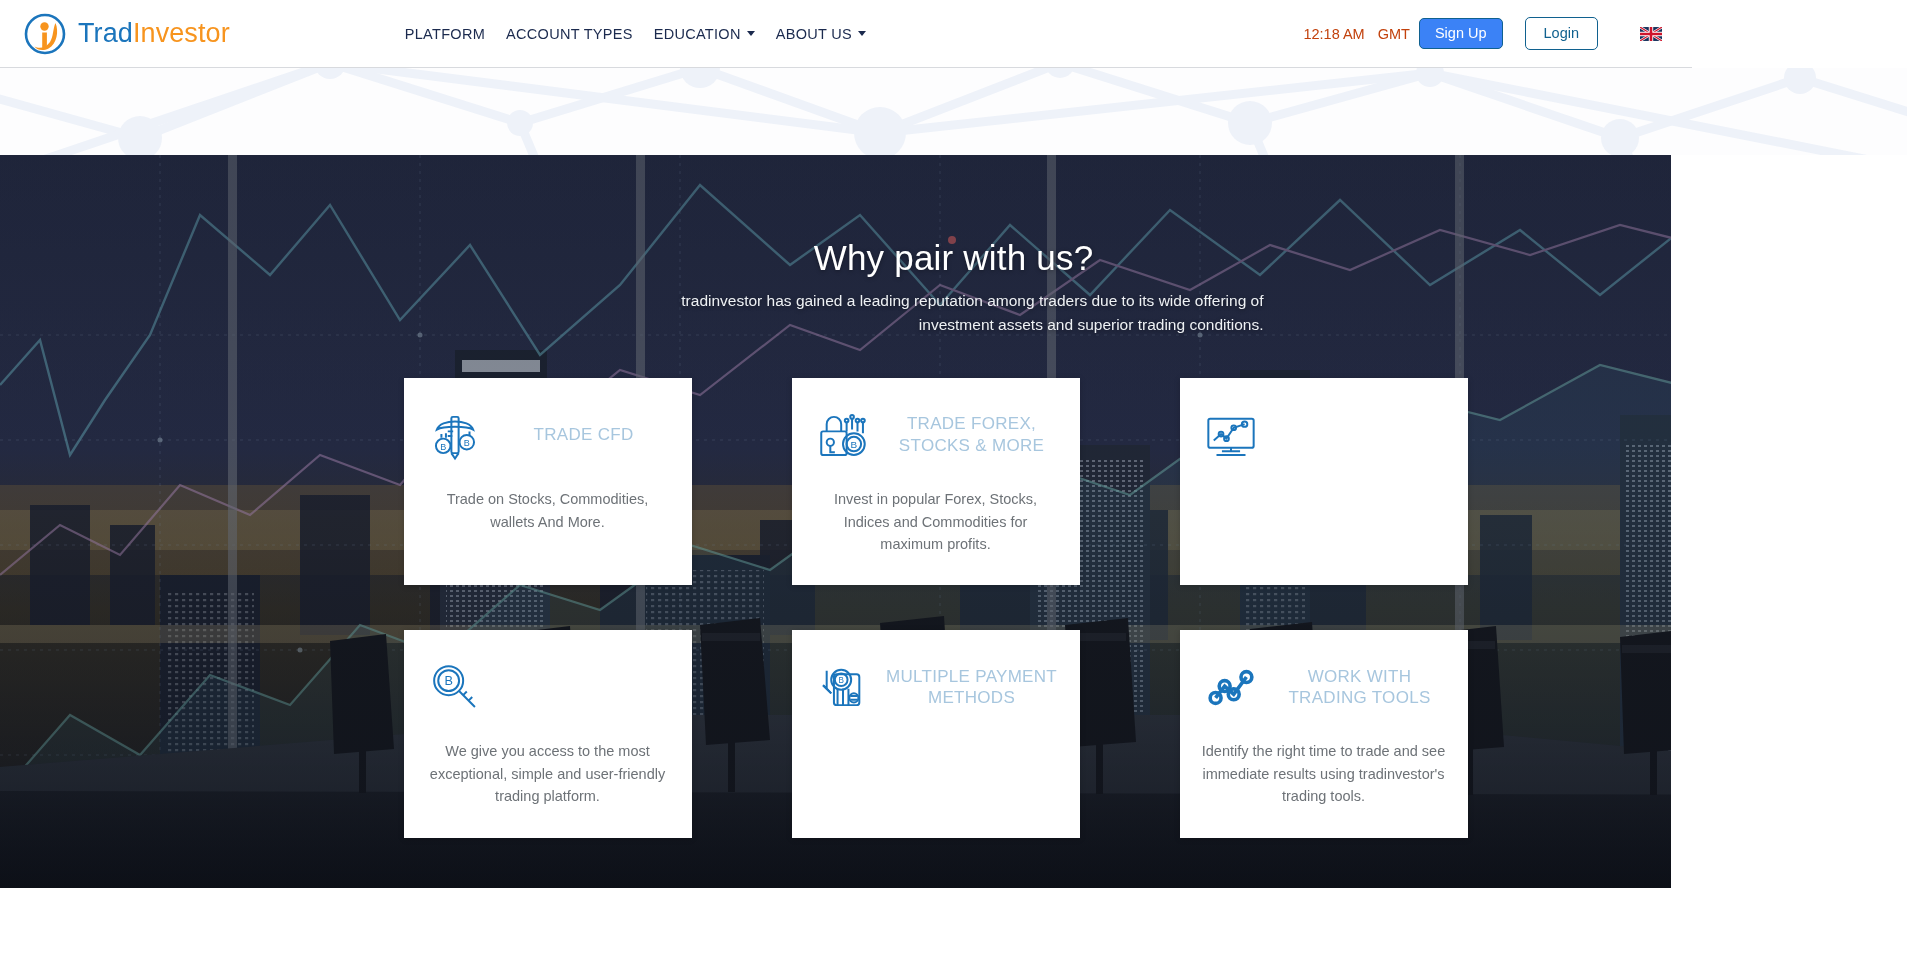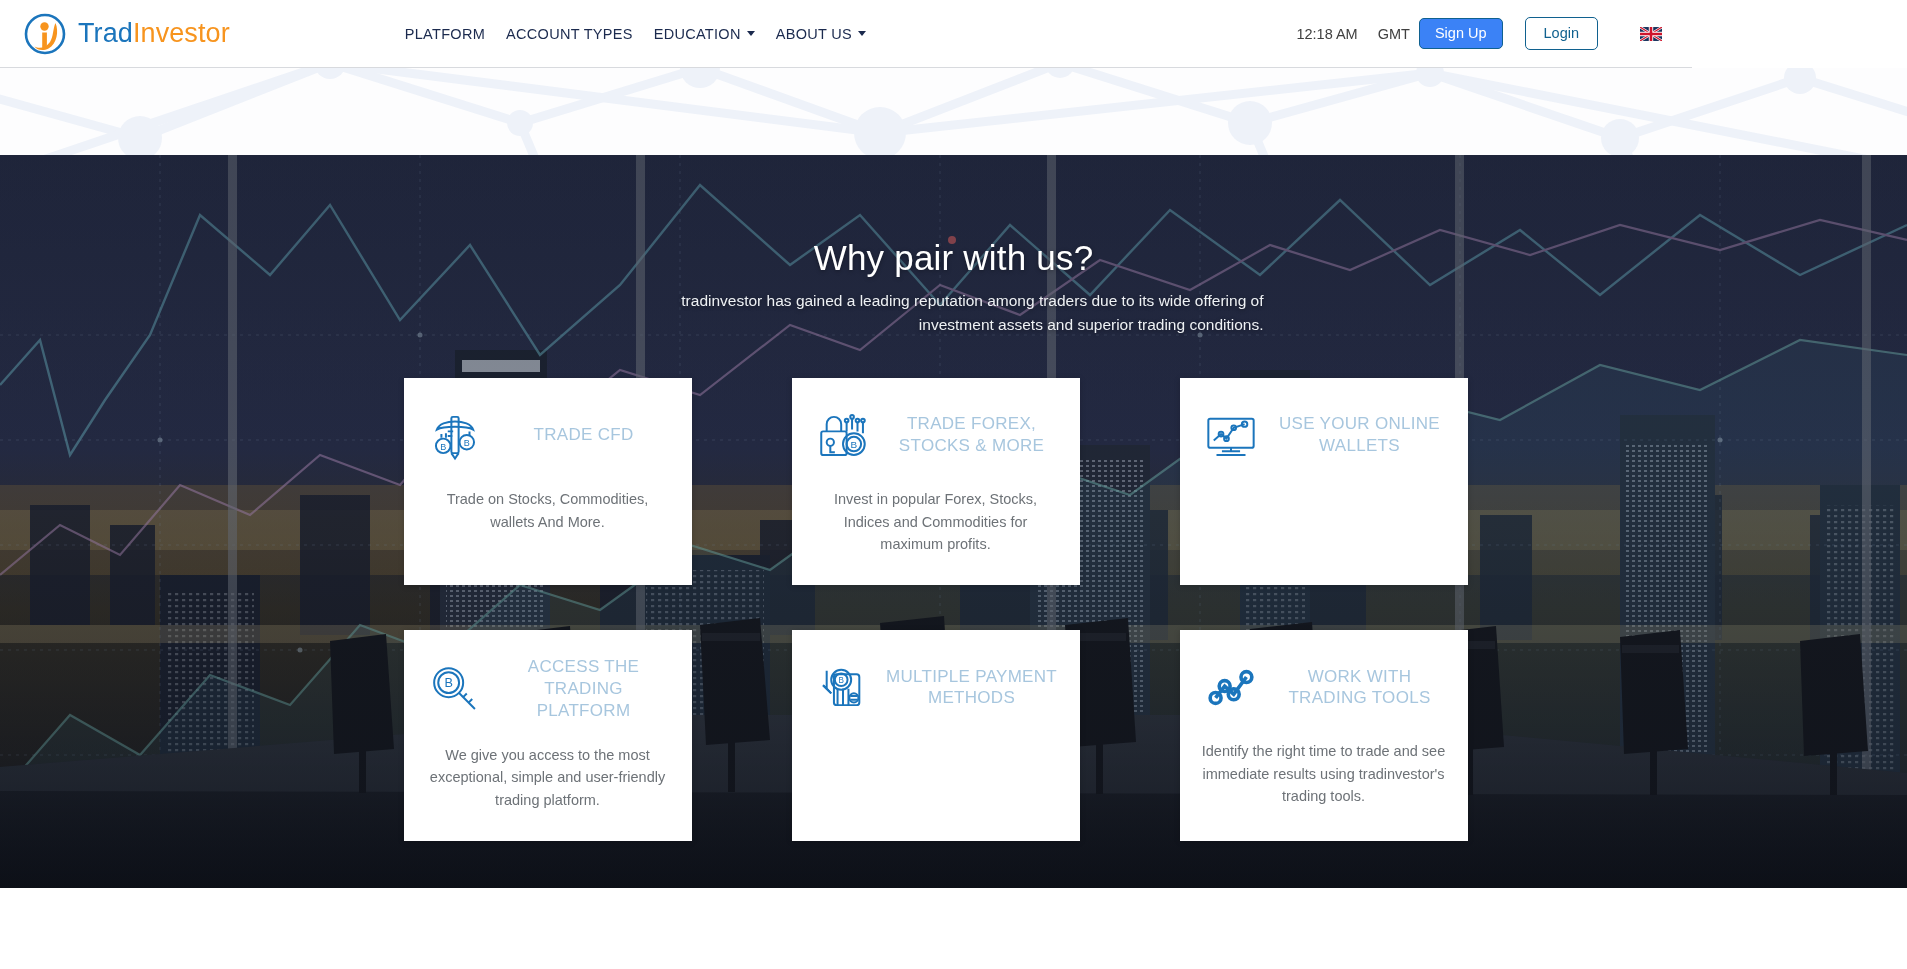--- a/index.html
+++ b/index.html
@@ -55,9 +55,9 @@
     display: flex; align-items: center; gap: 0;
   }
   .clock {
-    font-size: 14.5px; color: #404040;
+    font-size: 14.5px; color: #c2410c;
     white-space: nowrap; margin-right: 9px;
-    display: flex; gap: 20px;
+    display: flex; gap: 13px;
   }
   .btn-signup {
     background: #3b82f6; color: #fff;

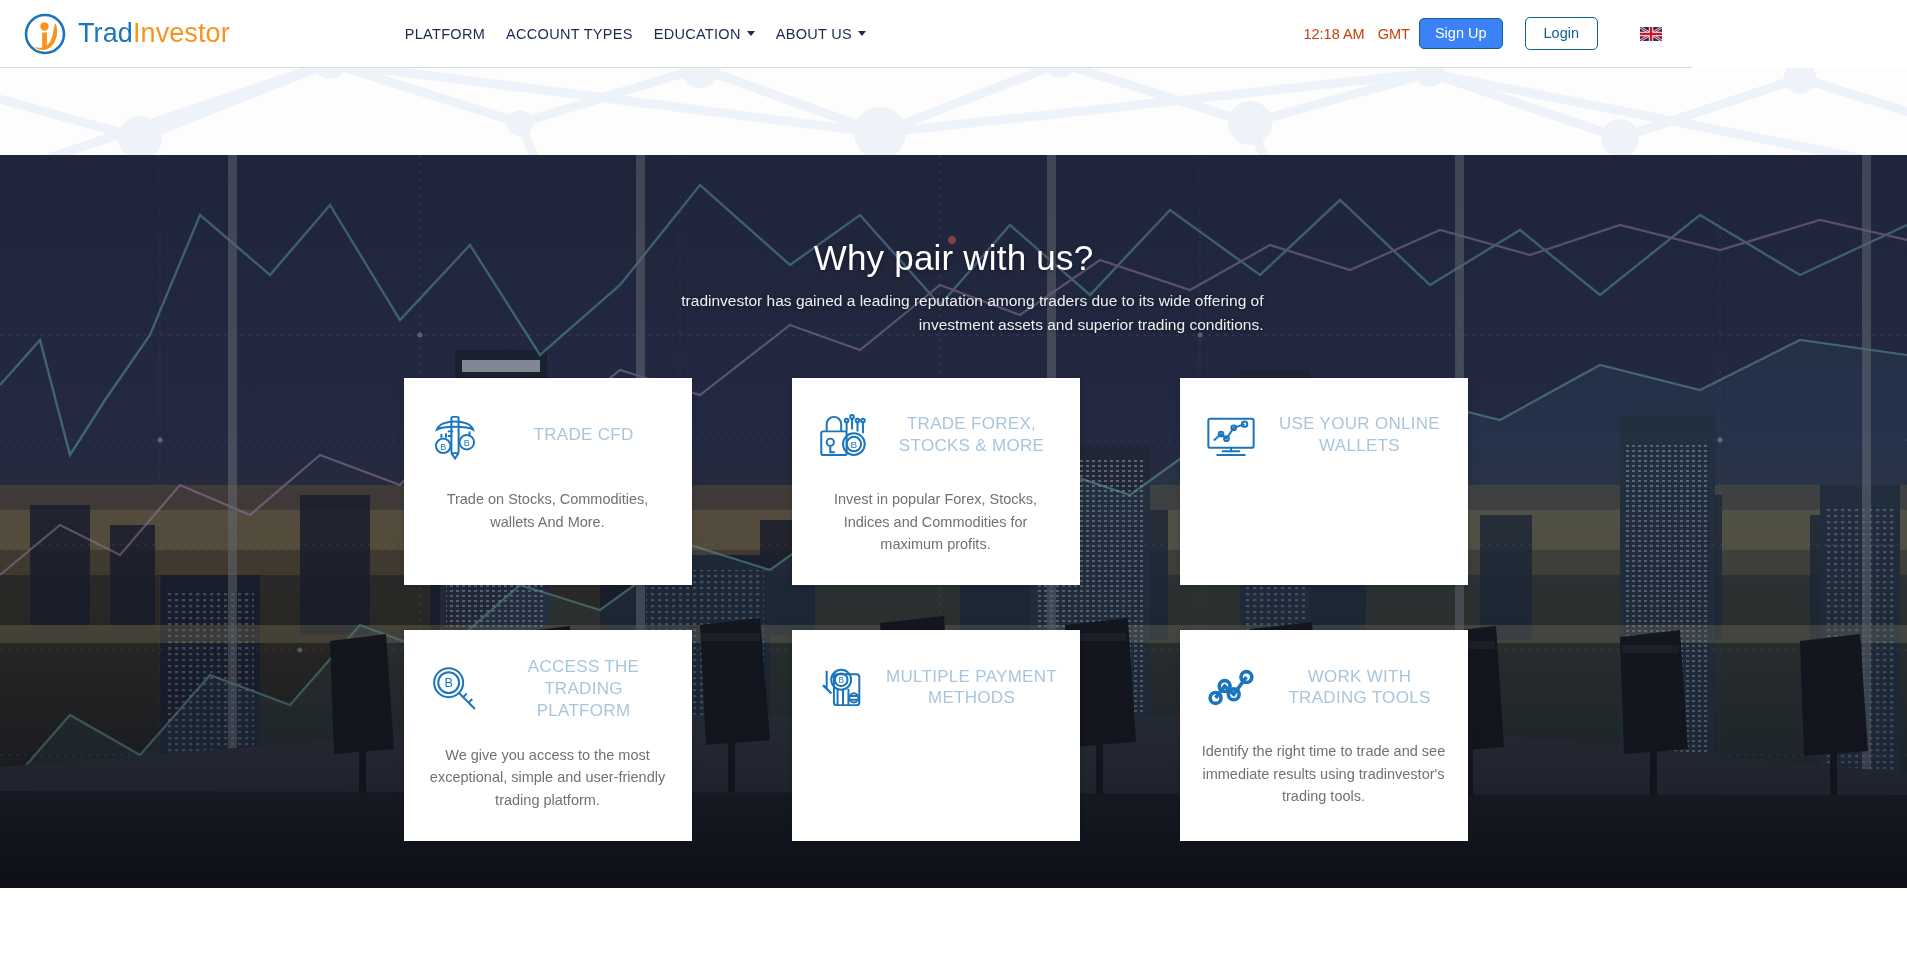--- a/index.html
+++ b/index.html
@@ -91,7 +91,7 @@
   
   .hero {
     position: absolute; top: 155px; left: 0;
-    width: 1907px; height: 733px;
+    width: 1671px; height: 733px;
     overflow: hidden;
     background: #737373;
   }

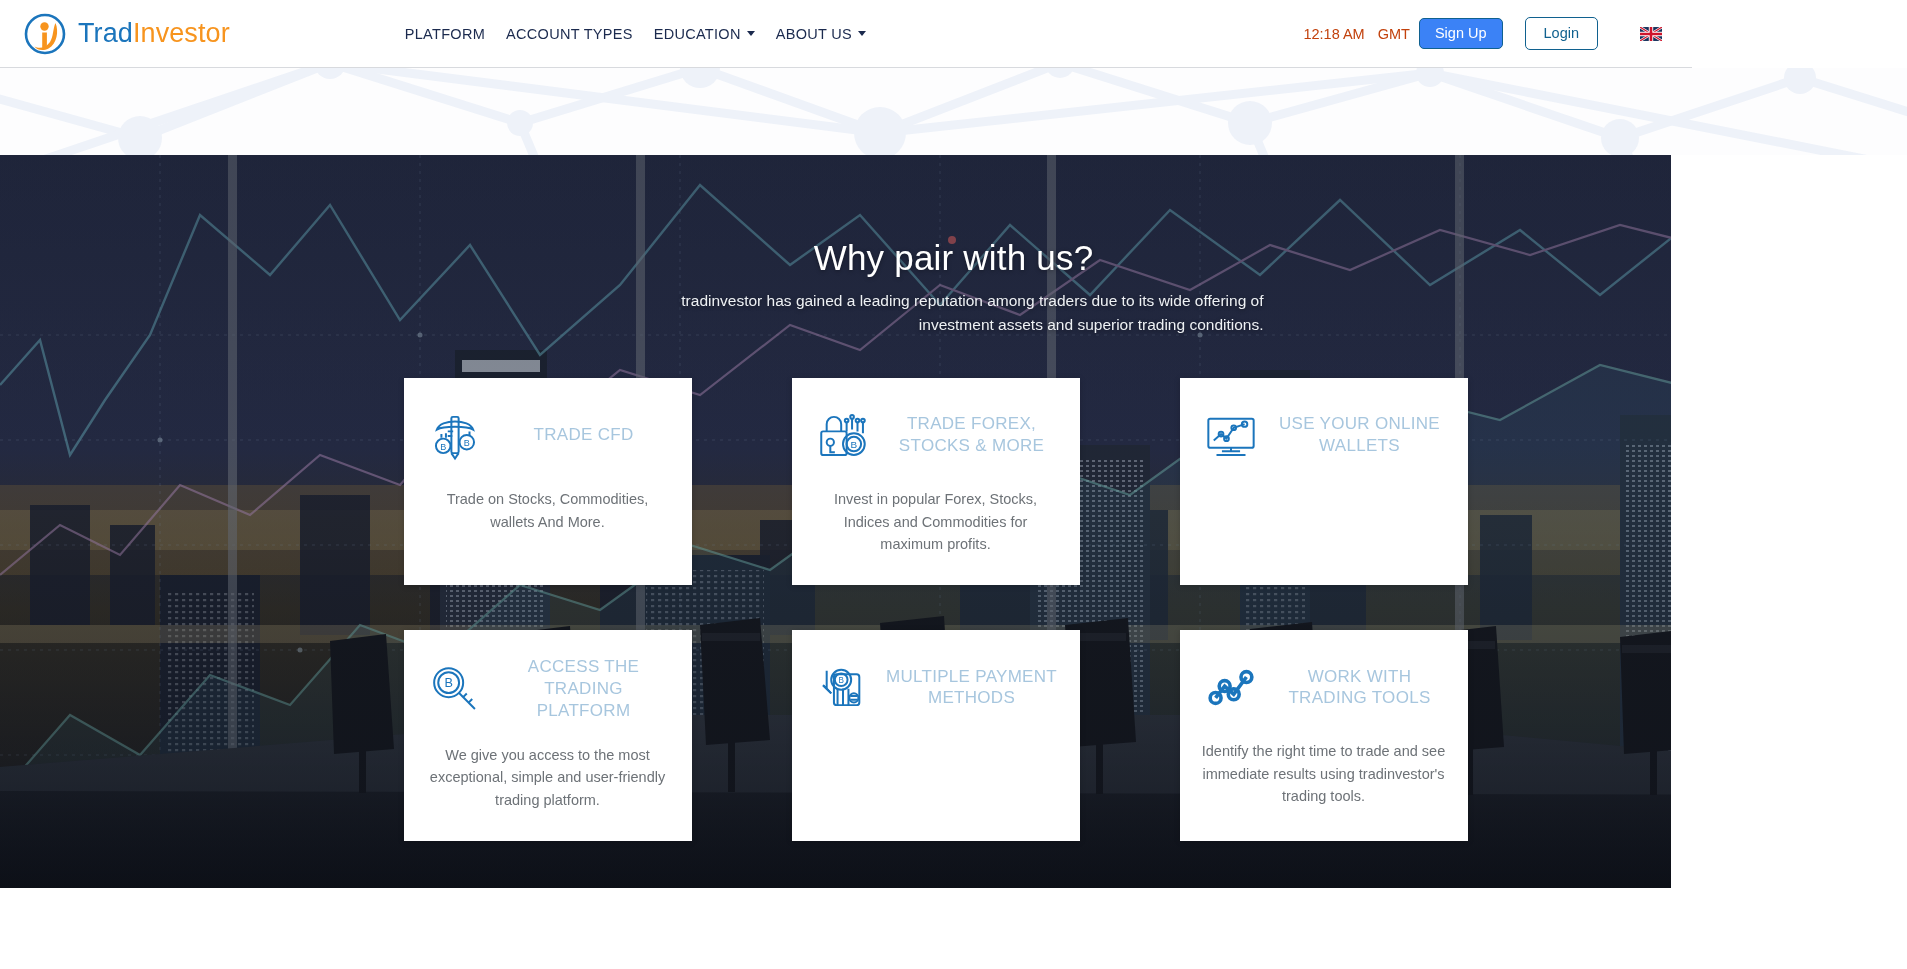--- a/index.html
+++ b/index.html
@@ -439,7 +439,6 @@
             <circle cx="35" cy="24" r="2.6"></circle>
               <circle cx="47" cy="20" r="3"></circle>
           </svg>
-          <div class="card-title">USE YOUR ONLINE WALLETS</div>
         </div>
       </div>
 

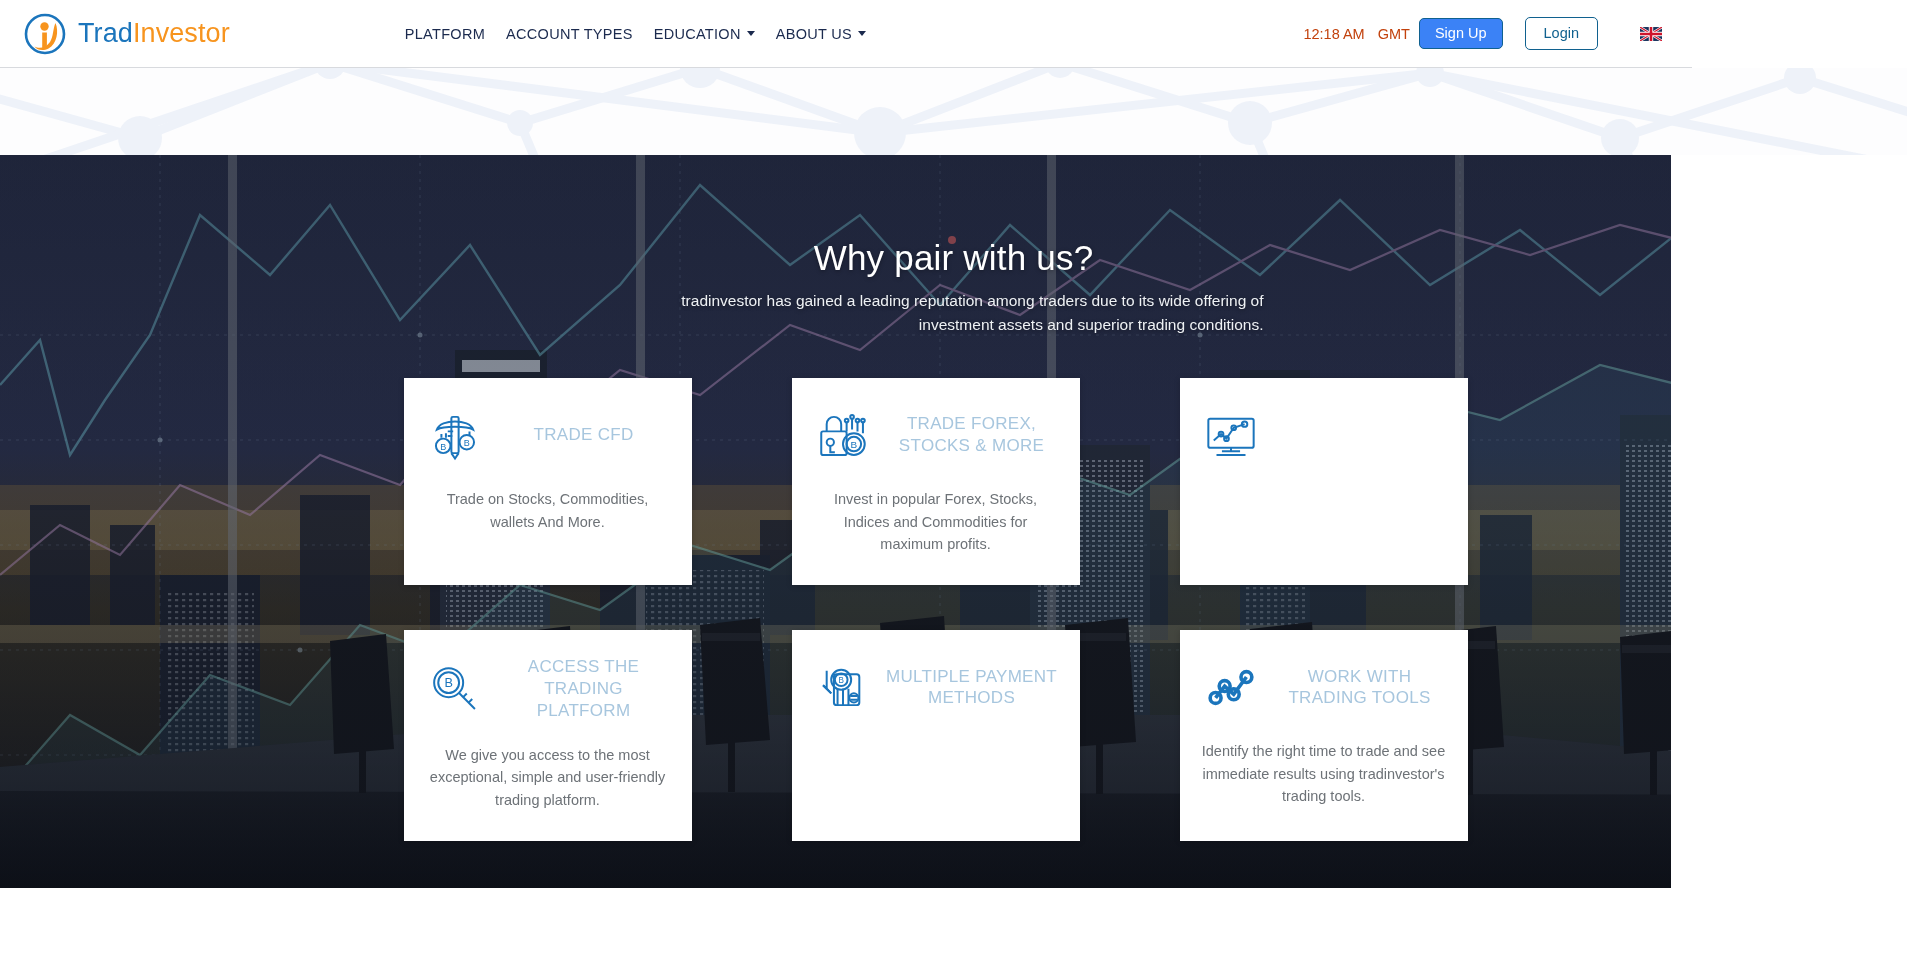--- a/index.html
+++ b/index.html
@@ -451,7 +451,6 @@
             <path d="M36.5 36.5 L54 54"></path>
               <path d="M41 41 L45 37 M47 47 L51 43"></path>
           </svg>
-          <div class="card-title">ACCESS THE TRADING PLATFORM</div>
         </div>
         <div class="card-body">We give you access to the most exceptional, simple and user-friendly trading platform.</div>
       </div>

